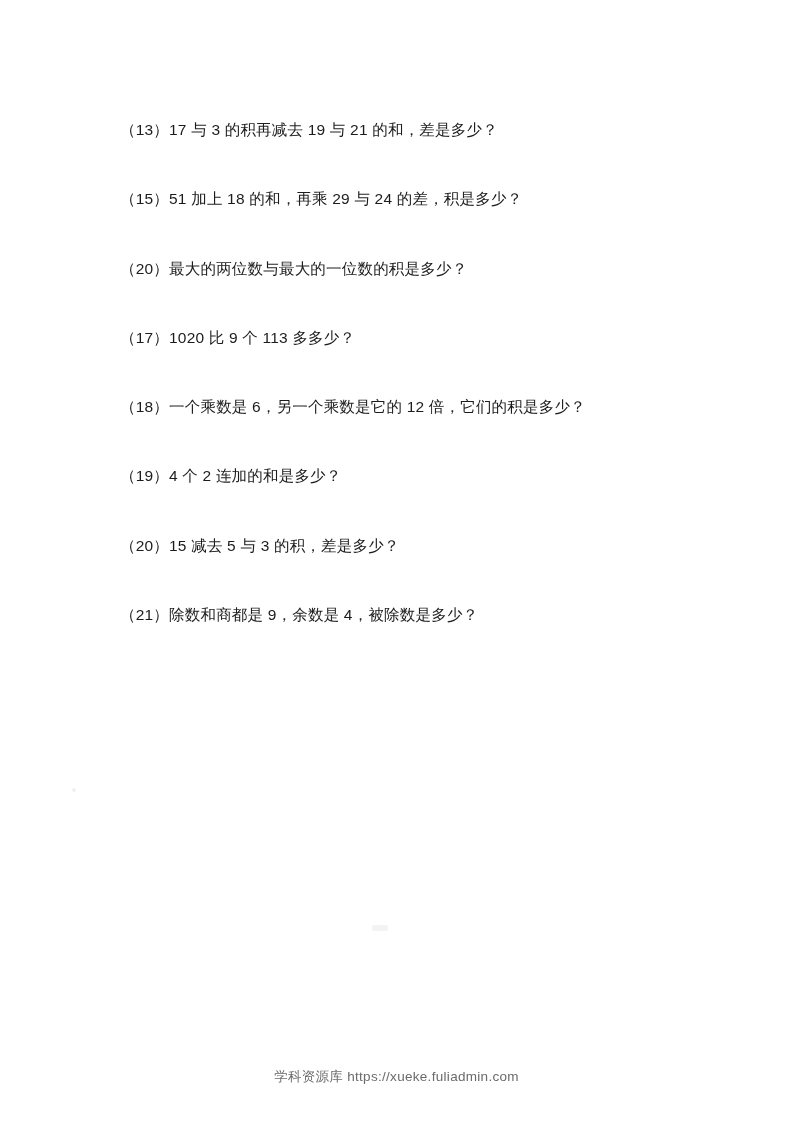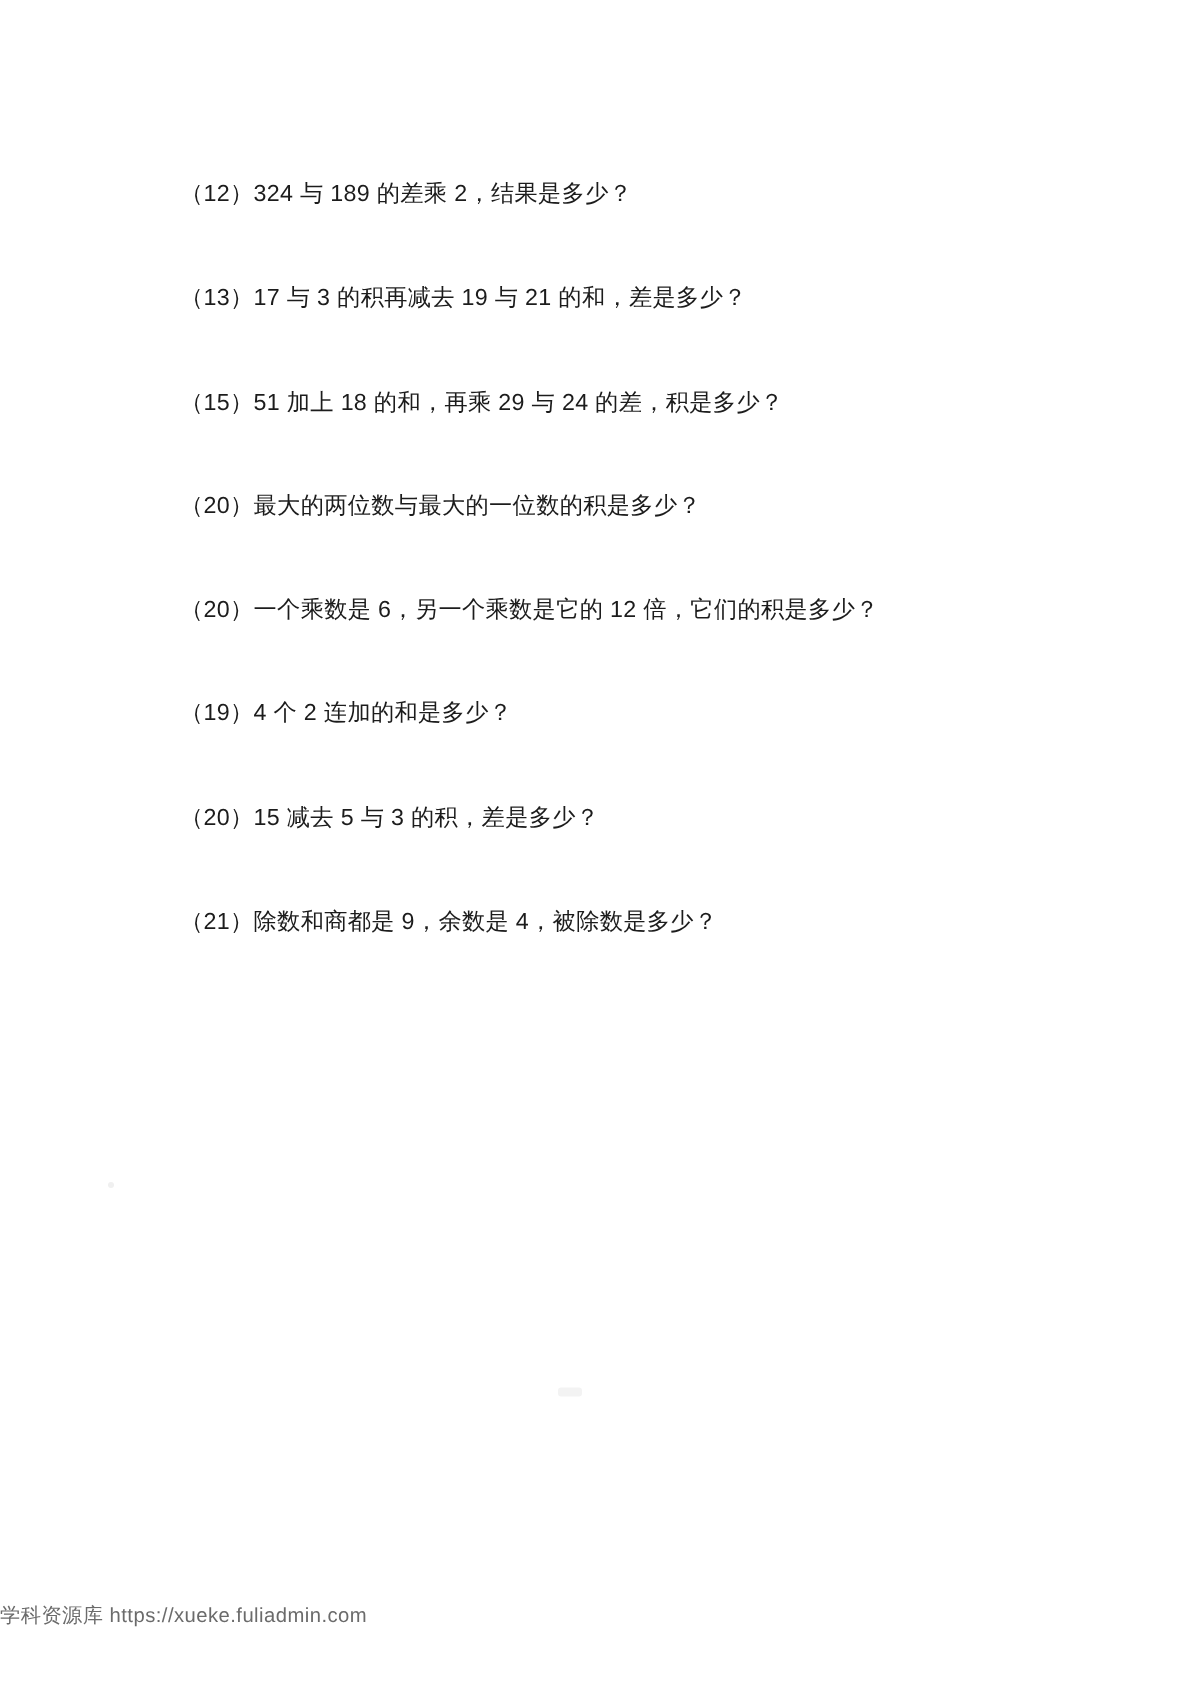--- a/index.html
+++ b/index.html
@@ -73,7 +73,6 @@
 <div class="page">
 
   <div class="questions">
-    <div class="question">（12）324 与 189 的差乘 2，结果是多少？</div>
     <div class="question">（13）17 与 3 的积再减去 19 与 21 的和，差是多少？</div>
     <div class="question">（15）51 加上 18 的和，再乘 29 与 24 的差，积是多少？</div>
     <div class="question">（20）最大的两位数与最大的一位数的积是多少？</div>

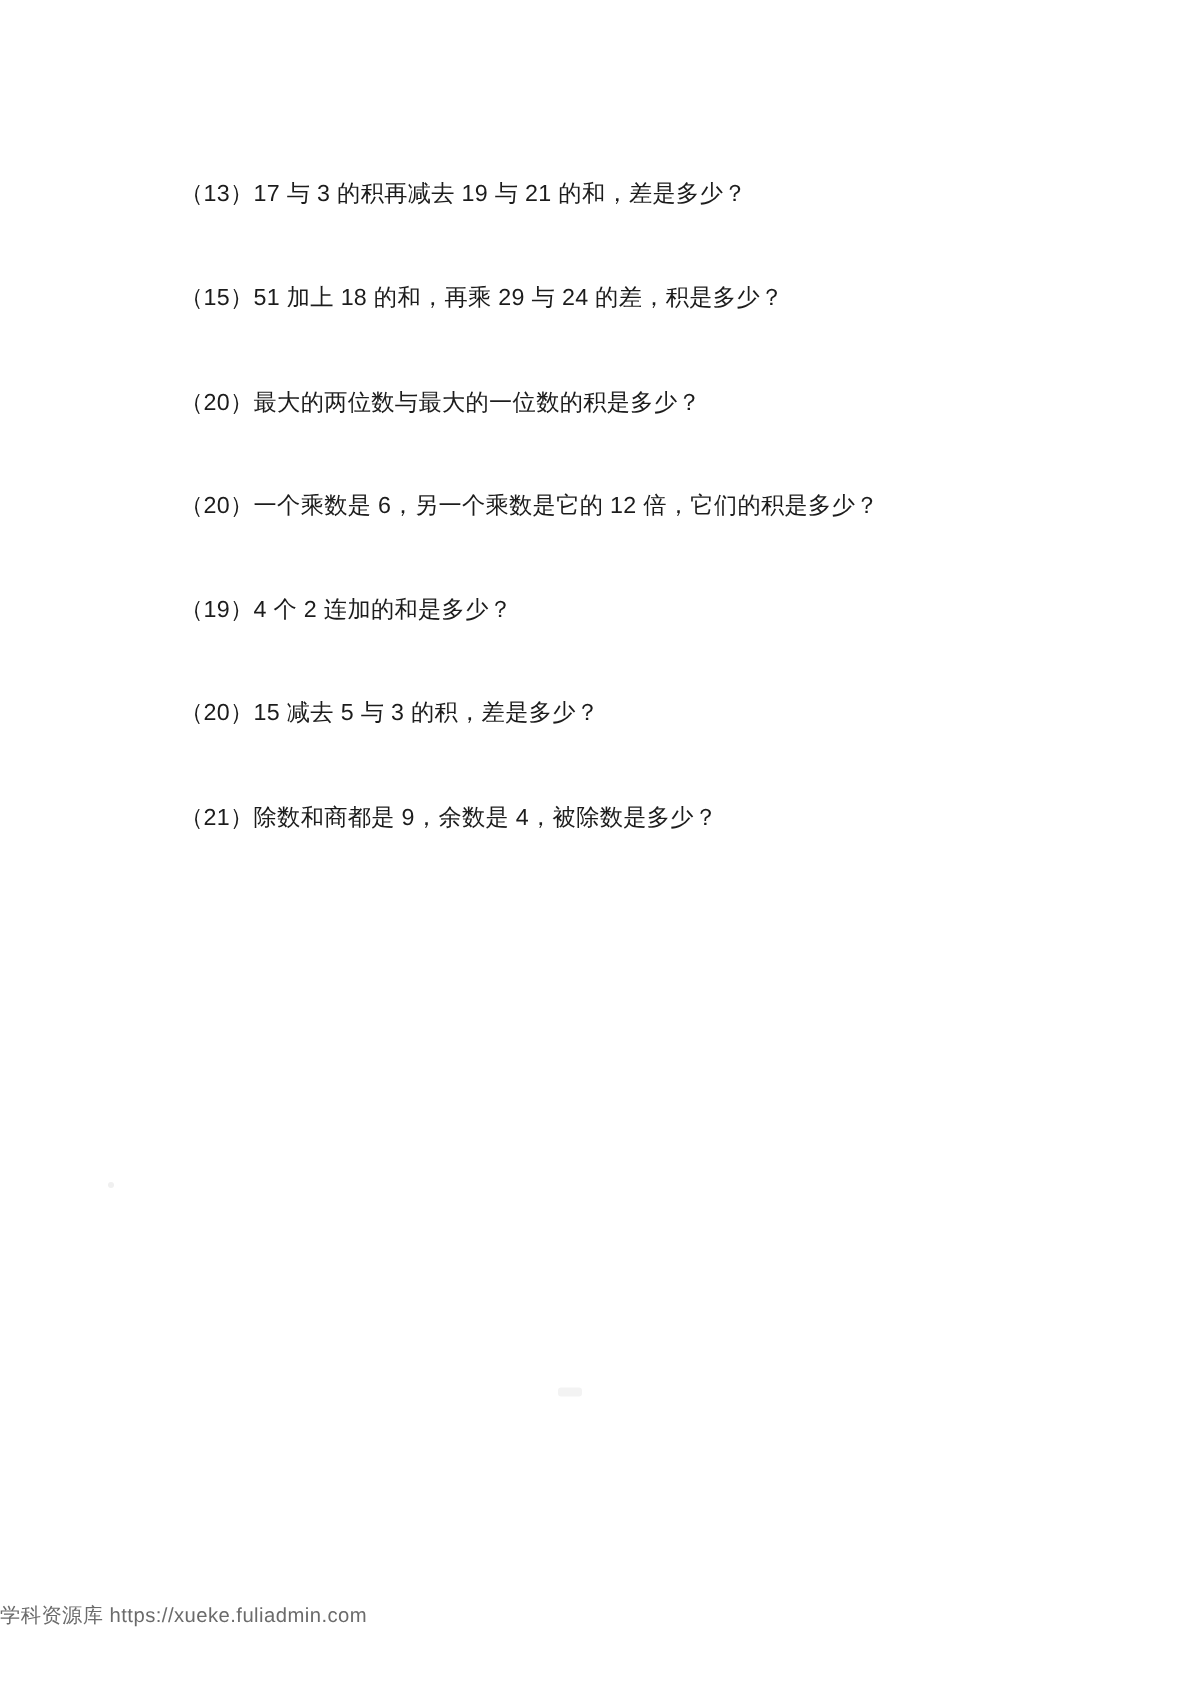--- a/index.html
+++ b/index.html
@@ -76,6 +76,7 @@
     <div class="question">（13）17 与 3 的积再减去 19 与 21 的和，差是多少？</div>
     <div class="question">（15）51 加上 18 的和，再乘 29 与 24 的差，积是多少？</div>
     <div class="question">（20）最大的两位数与最大的一位数的积是多少？</div>
+    <div class="question">（17）1020 比 9 个 113 多多少？</div>
     <div class="question">（20）一个乘数是 6，另一个乘数是它的 12 倍，它们的积是多少？</div>
     <div class="question">（19）4 个 2 连加的和是多少？</div>
     <div class="question">（20）15 减去 5 与 3 的积，差是多少？</div>

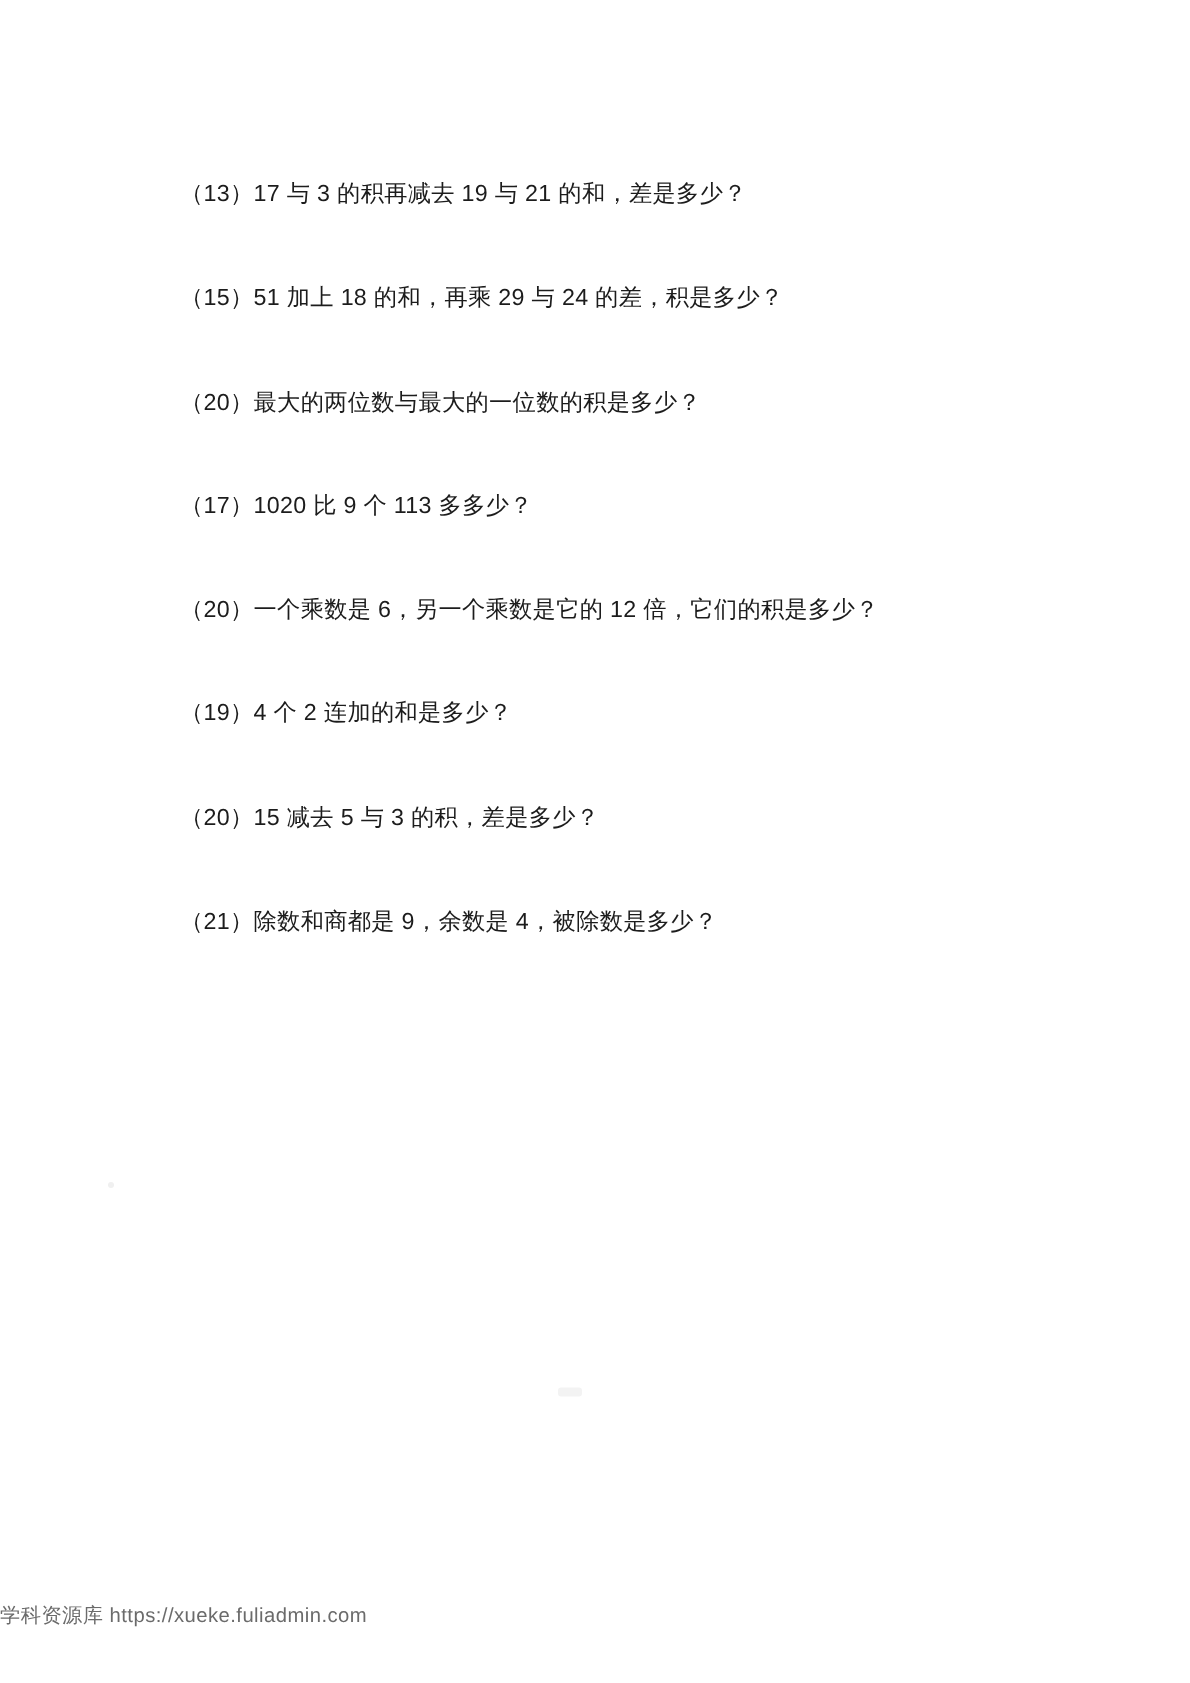--- a/index.html
+++ b/index.html
@@ -77,7 +77,7 @@
     <div class="question">（15）51 加上 18 的和，再乘 29 与 24 的差，积是多少？</div>
     <div class="question">（20）最大的两位数与最大的一位数的积是多少？</div>
     <div class="question">（17）1020 比 9 个 113 多多少？</div>
-    <div class="question">（20）一个乘数是 6，另一个乘数是它的 12 倍，它们的积是多少？</div>
+    <div class="question">（18）一个乘数是 6，另一个乘数是它的 12 倍，它们的积是多少？</div>
     <div class="question">（19）4 个 2 连加的和是多少？</div>
     <div class="question">（20）15 减去 5 与 3 的积，差是多少？</div>
     <div class="question">（21）除数和商都是 9，余数是 4，被除数是多少？</div>

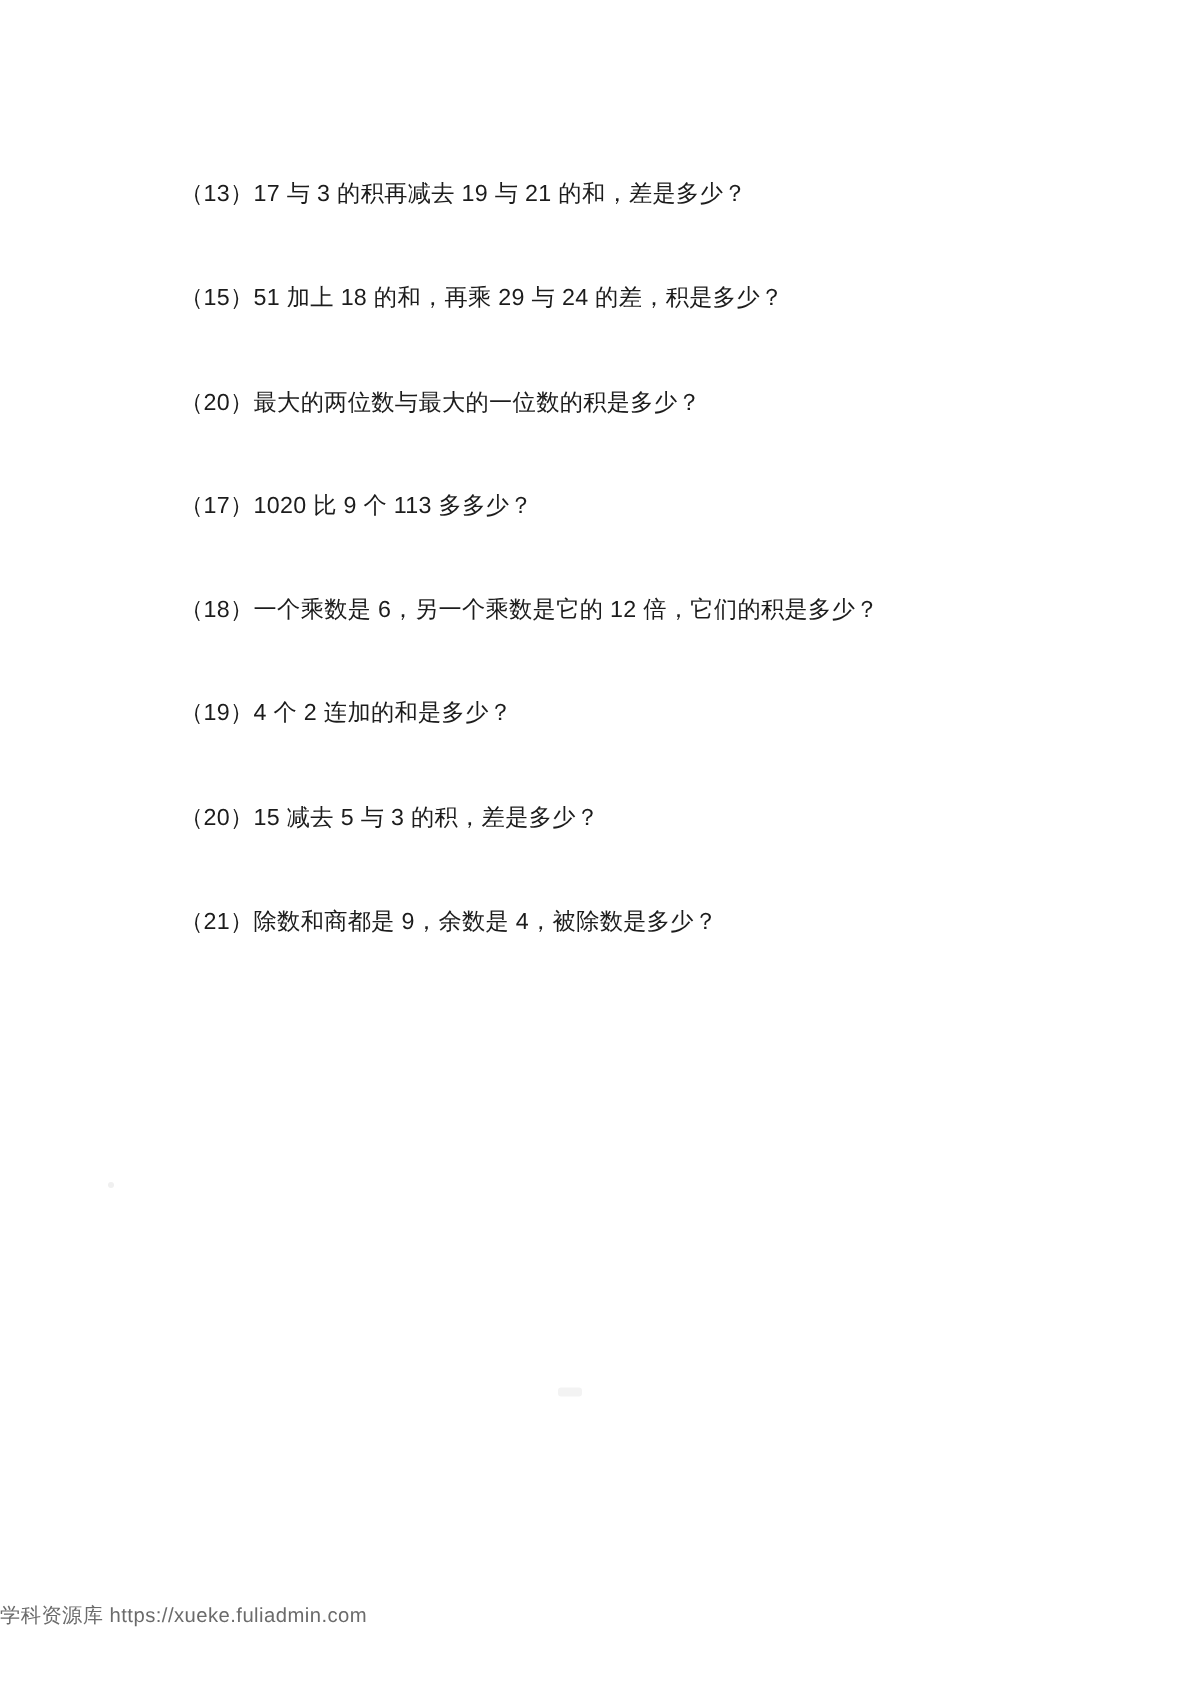--- a/index.html
+++ b/index.html
@@ -40,7 +40,7 @@
     left: 0;
     right: 0;
     top: 1068px;
-    text-align: left;
+    text-align: center;
     font-size: 13.5px;
     color: #7a7a7a;
     letter-spacing: 0.3px;

